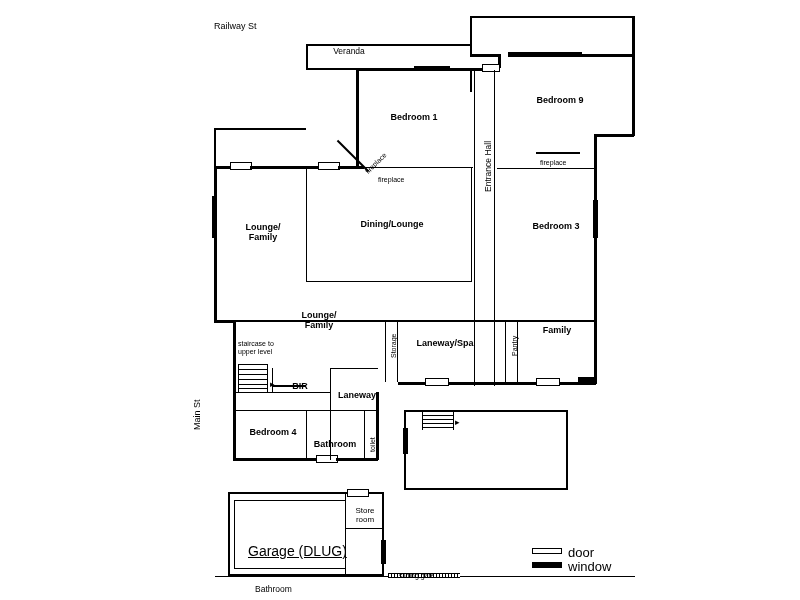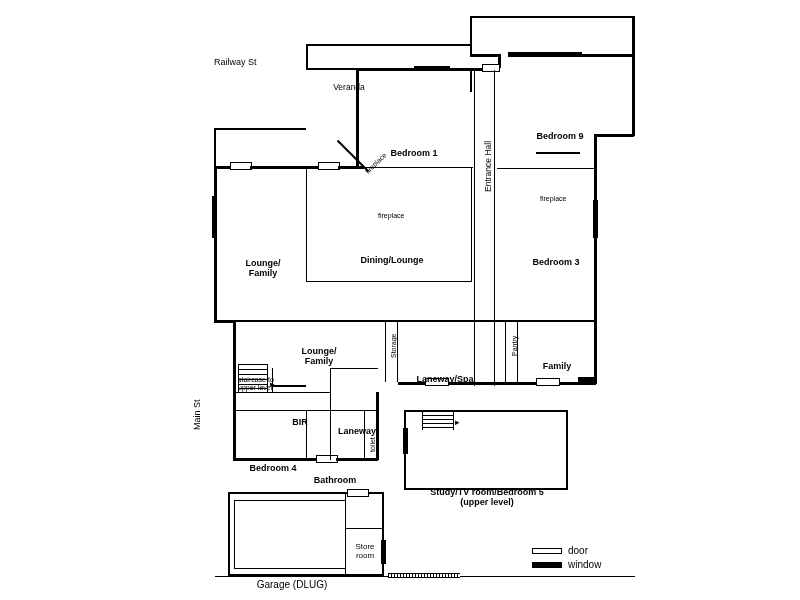--- a/index.html
+++ b/index.html
@@ -23,7 +23,6 @@
     color: #000000;
     line-height: 1.15;
     white-space: pre;
-    margin-top: 36px;
   }
   .lbl.c { text-align: center; }
   .lbl.b { font-weight: bold; }

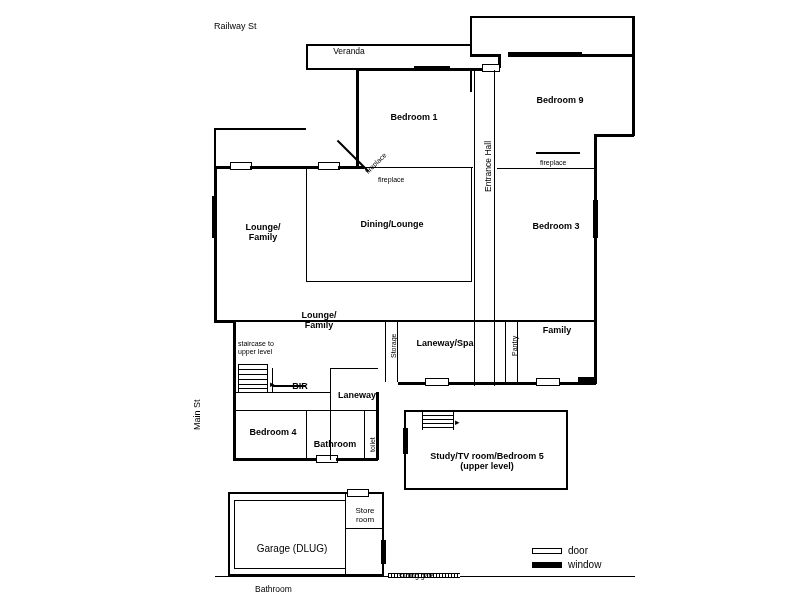--- a/index.html
+++ b/index.html
@@ -262,8 +262,6 @@
 
   <div class="lbl c b" style="left:306px; top:439px; width:58px;">Bathroom</div>
 
-  <div class="lbl c b" style="left:412px; top:451px; width:150px;">Study/TV room/Bedroom 5
-(upper level)</div>
 
   <div class="lbl c" style="left:348px; top:506px; width:34px; font-size:8px;">Store
 room</div>

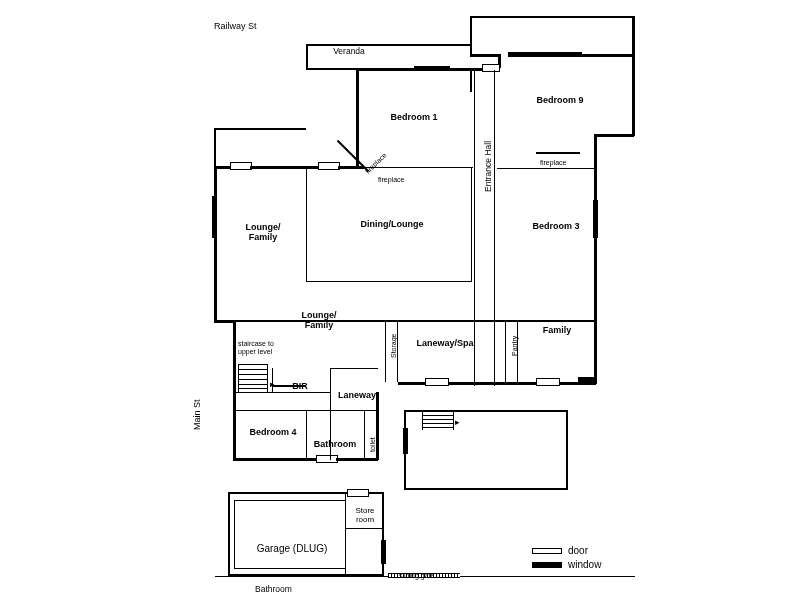--- a/index.html
+++ b/index.html
@@ -266,7 +266,7 @@
   <div class="lbl c" style="left:348px; top:506px; width:34px; font-size:8px;">Store
 room</div>
 
-  <div class="lbl c" style="left:248px; top:543px; width:88px; font-size:10px;">Garage (DLUG)</div>
+  <div class="lbl c" style="left:248px; top:543px; width:88px; font-size:14px;text-decoration:underline;">Garage (DLUG)</div>
 
   <div class="lbl" style="left:378px; top:176px; font-size:7px;">fireplace</div>
 

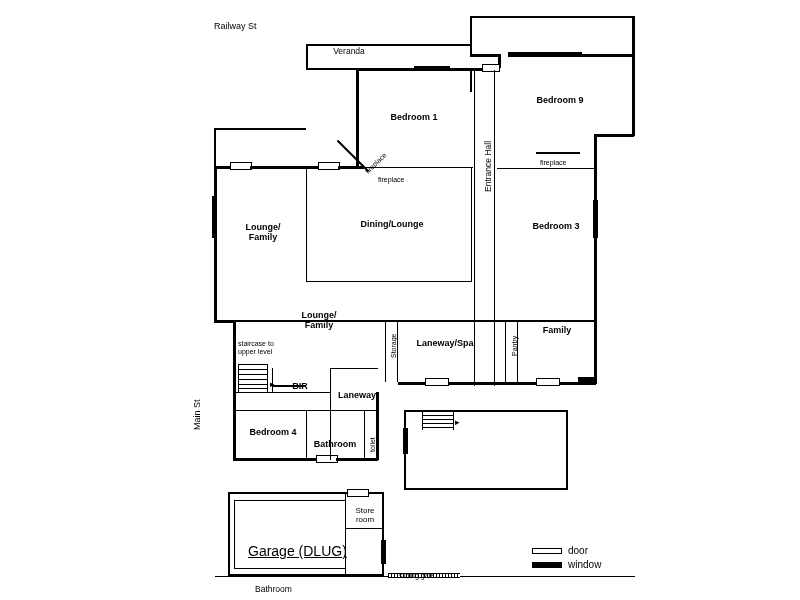--- a/index.html
+++ b/index.html
@@ -62,7 +62,7 @@
   }
   .legend {
     position: absolute;
-    font-size: 10px;
+    font-size: 13px;
     color: #000;
   }
   .legend-sw {

